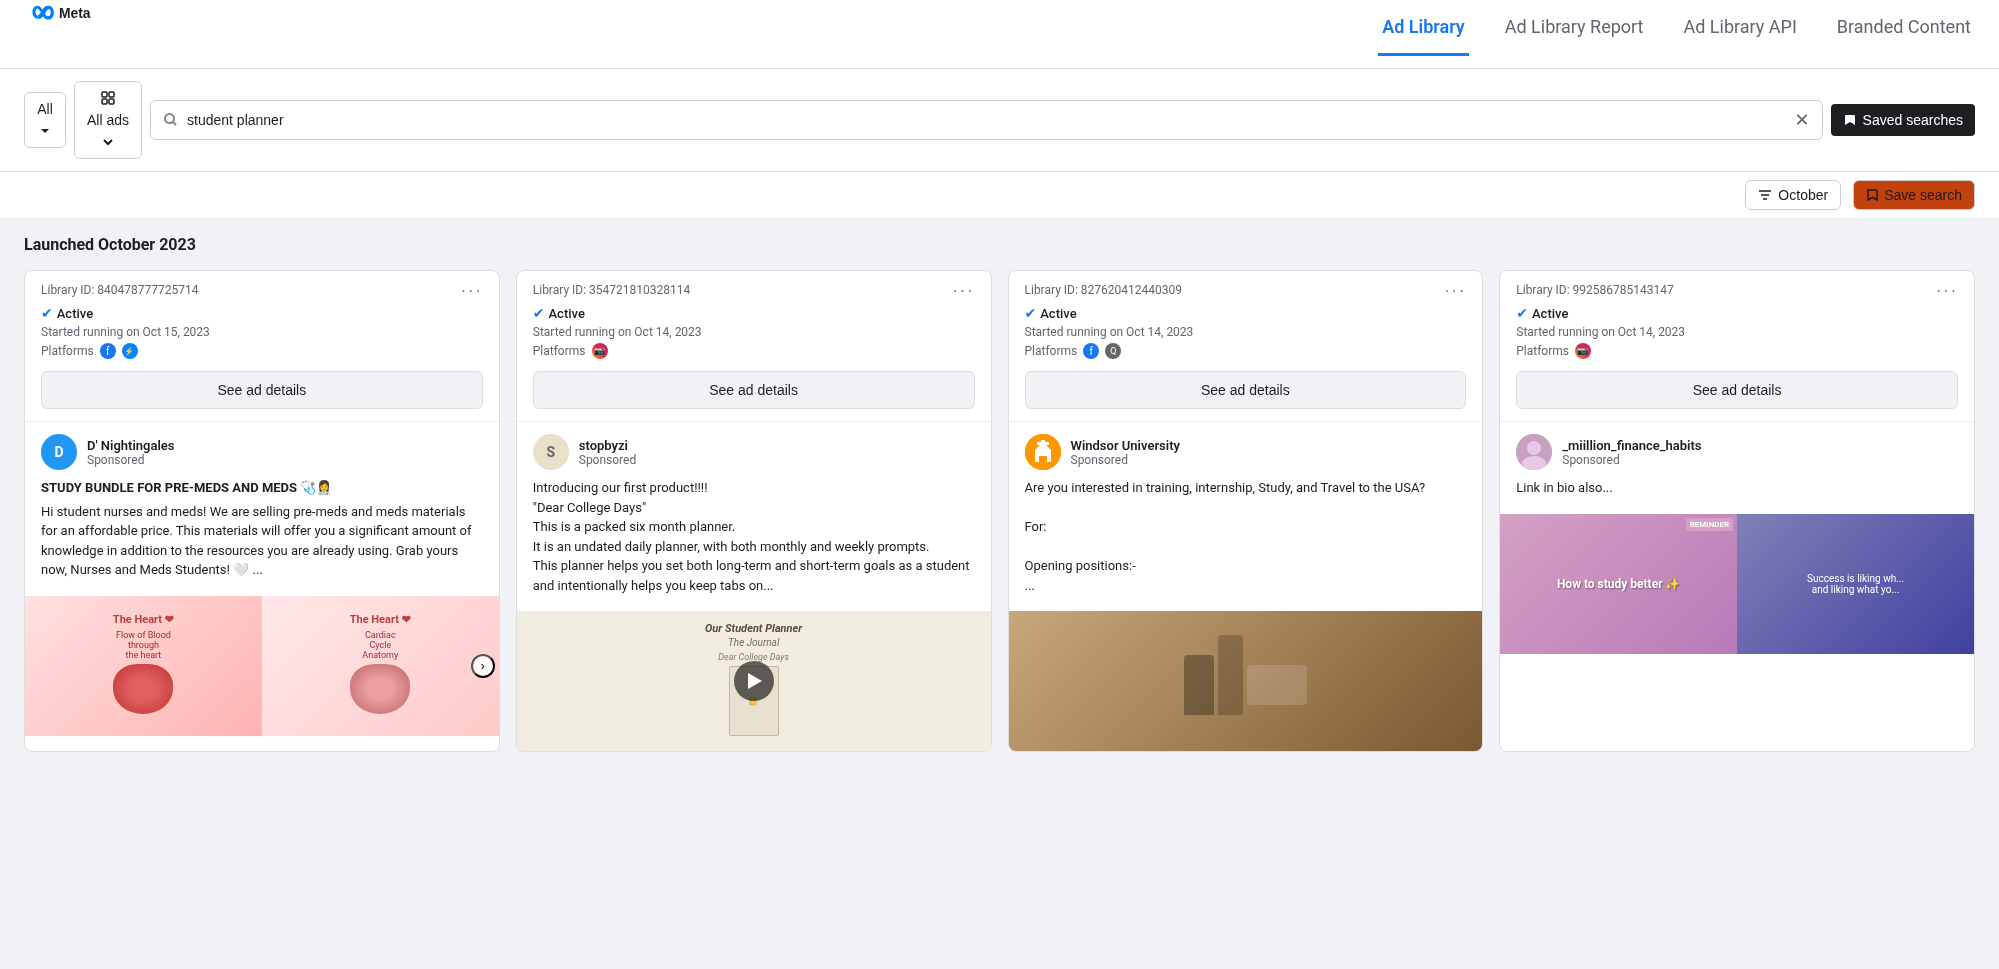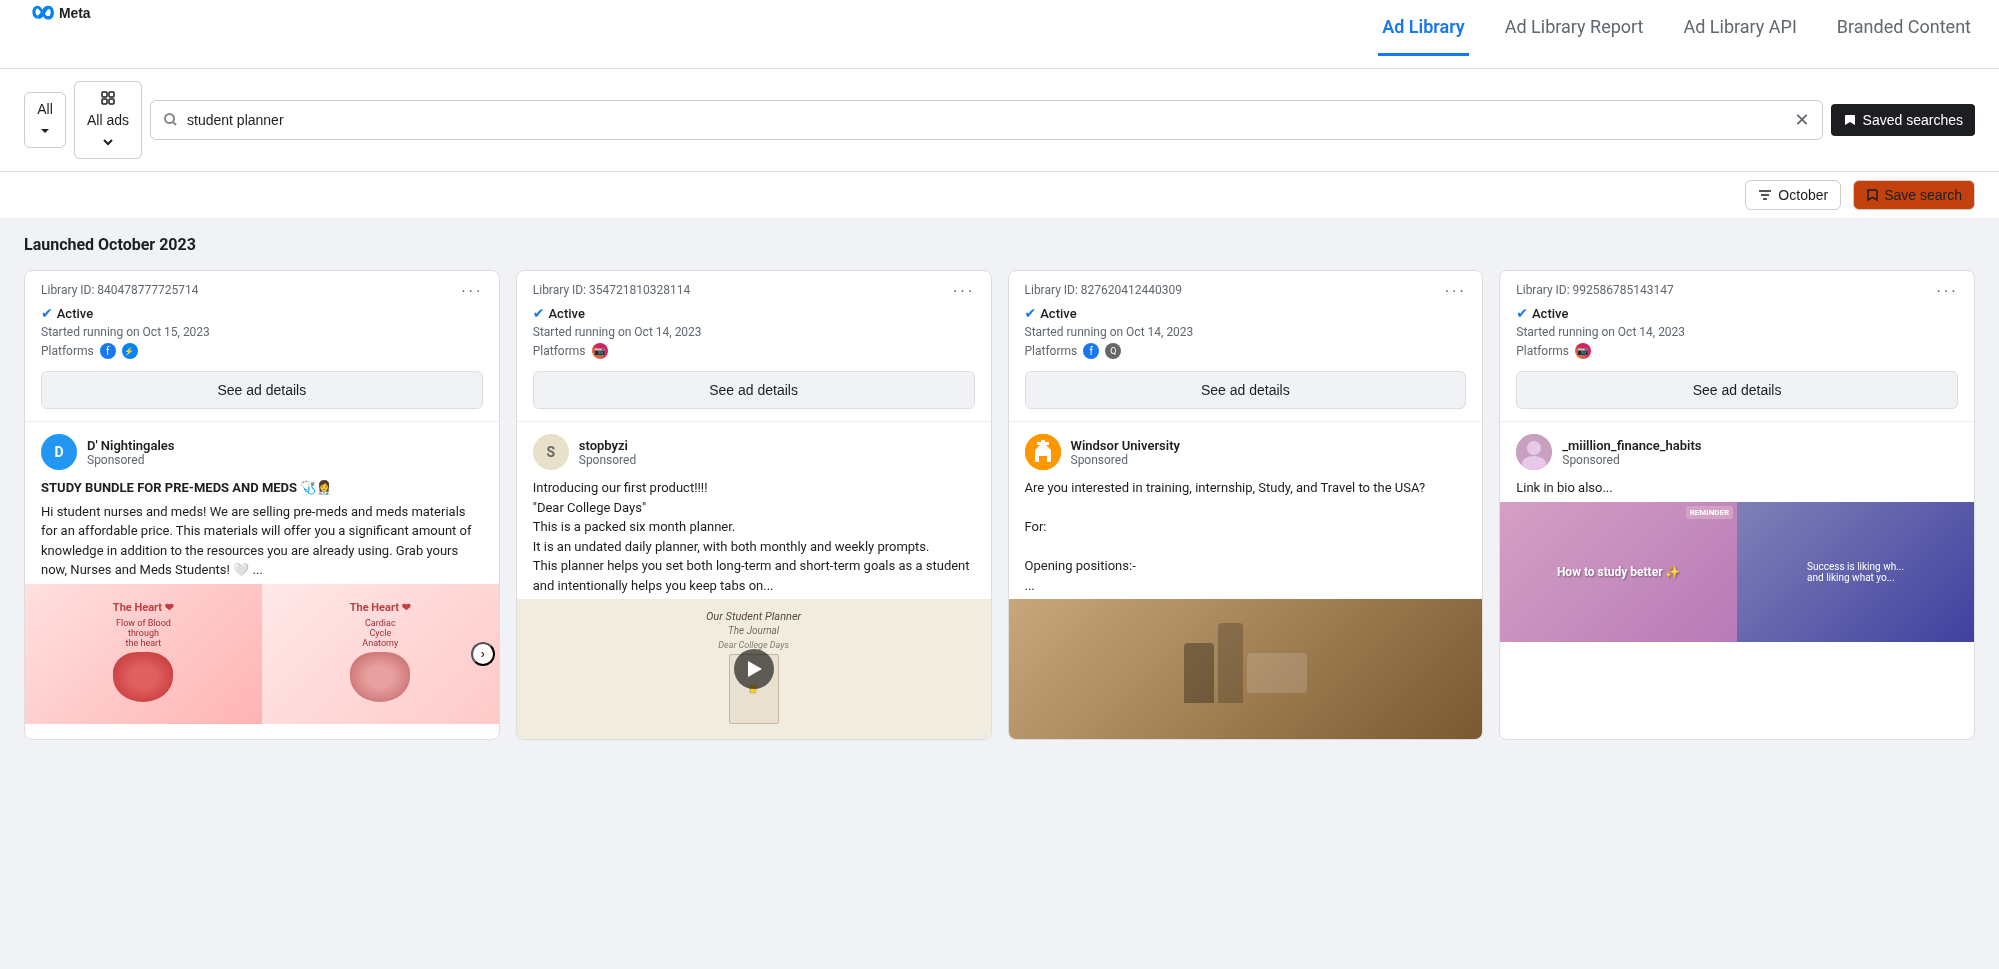--- a/index.html
+++ b/index.html
@@ -52,7 +52,7 @@
     .avatar { width: 36px; height: 36px; border-radius: 50%; background: #ddd; display: flex; align-items: center; justify-content: center; font-size: 14px; font-weight: 700; color: #fff; flex-shrink: 0; overflow: hidden; }
     .advertiser-name { font-size: 13px; font-weight: 600; color: #1c1e21; }
     .sponsored { font-size: 12px; color: #606770; }
-    .ad-text { padding: 0 16px 4px; font-size: 13px; color: #1c1e21; line-height: 1.5; }
+    .ad-text { padding: 0 16px 16px; font-size: 13px; color: #1c1e21; line-height: 1.5; }
     .ad-text-title { font-weight: 700; margin-bottom: 4px; }
     .ad-link { color: #1877f2; font-size: 13px; padding: 0 16px 4px; text-decoration: none; display: block; }
     .ad-images { display: flex; min-height: 140px; overflow: hidden; }

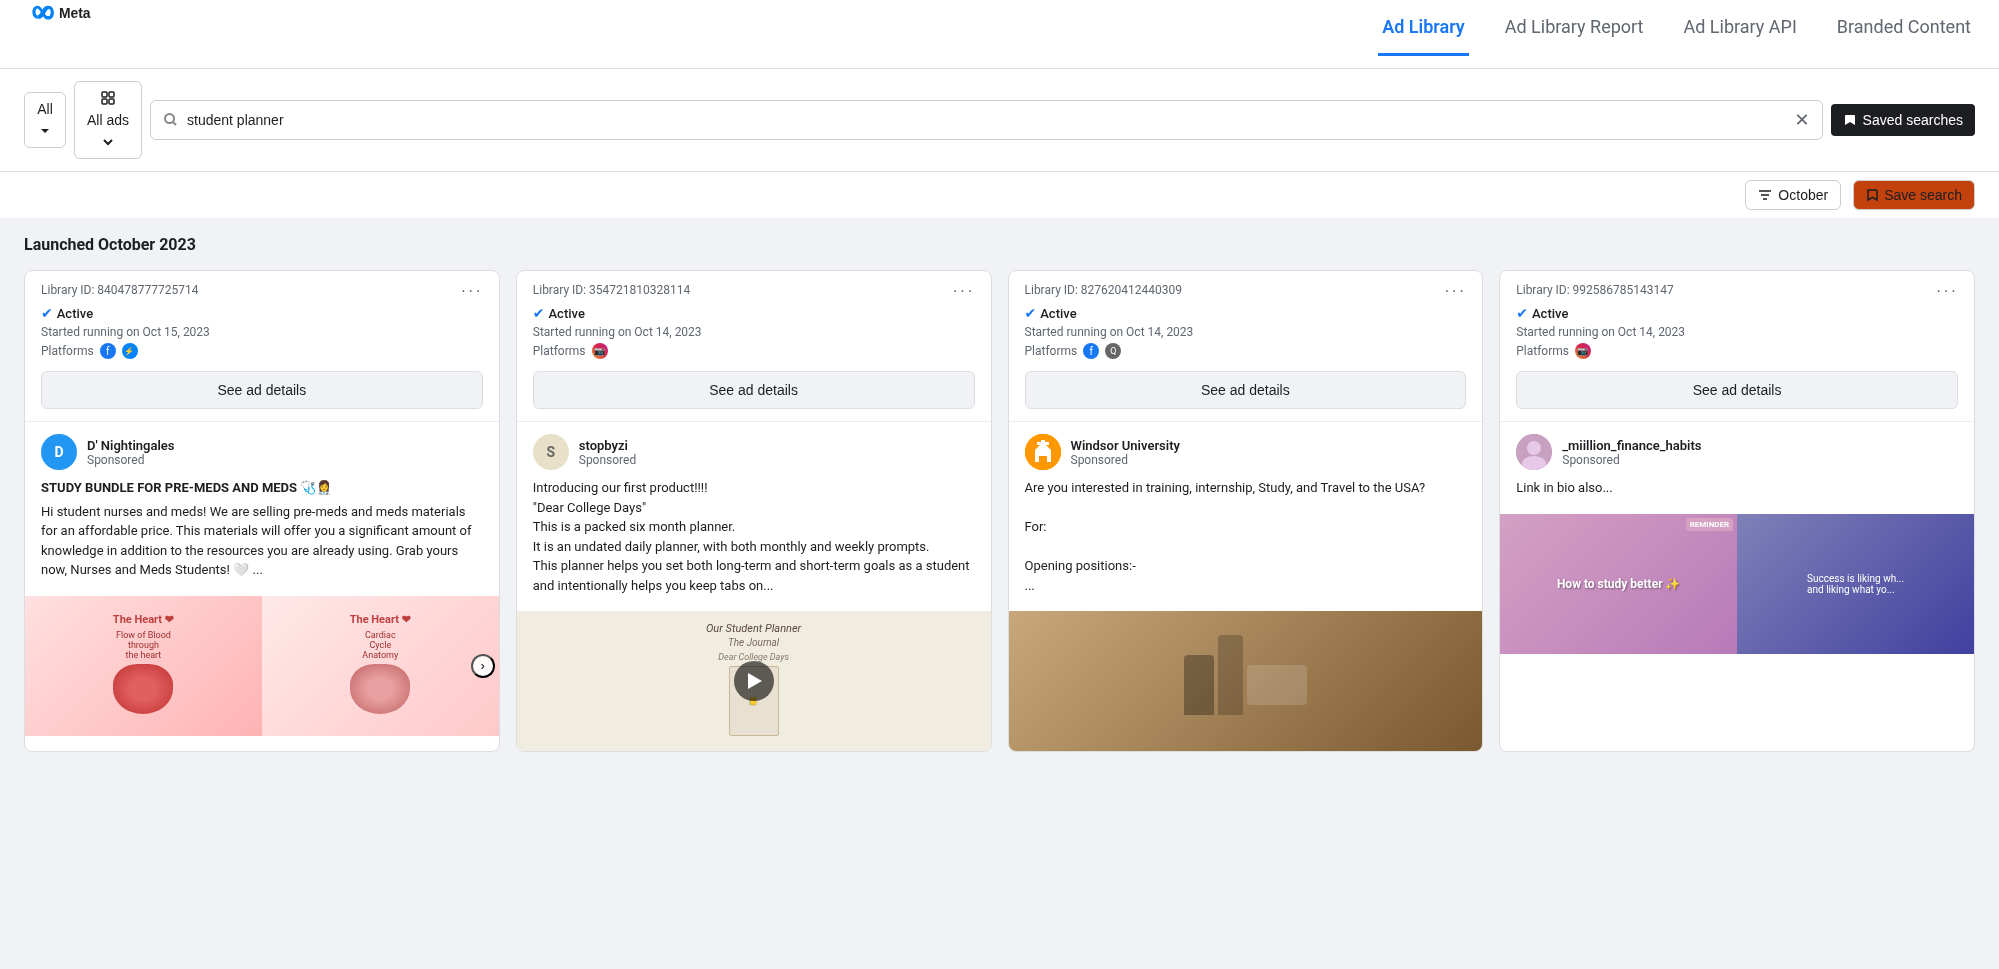--- a/index.html
+++ b/index.html
@@ -349,7 +349,7 @@
           <span class="reminder-tag">REMINDER</span>
         </div>
         <div class="ad-image study-img-2" style="flex:1; min-height:140px; display:flex; align-items:center; justify-content:center; background: linear-gradient(135deg, #8080b8 0%, #4040a0 100%);">
-          <div style="color:#fff; font-size:10px; padding:8px;">
+          <div style="color:#fff; font-size:10px; text-align:center; padding:8px;">
             Success is liking wh...<br>and liking what yo...
           </div>
         </div>

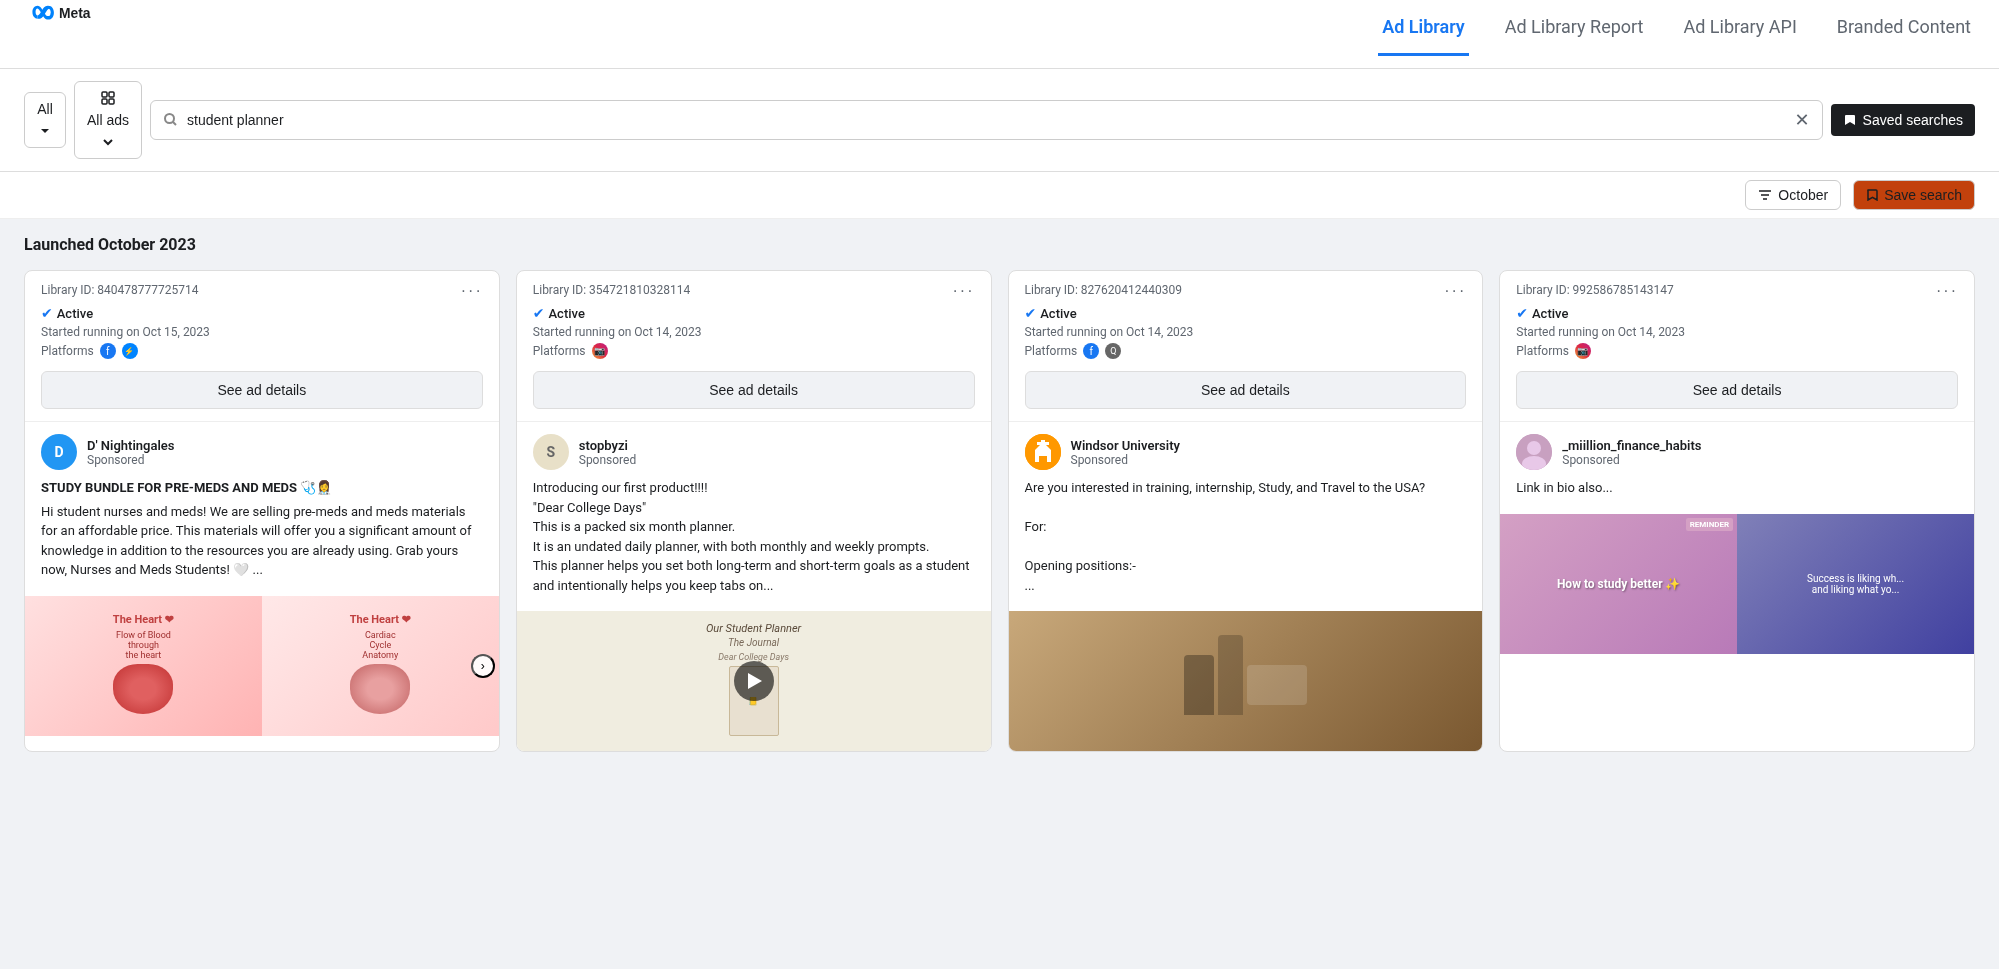--- a/index.html
+++ b/index.html
@@ -240,7 +240,7 @@
       <div class="ad-images" style="position:relative; min-height:140px;">
         <div class="ad-image planner-img" style="flex:1; min-height:140px; display:flex; align-items:center; justify-content:center; background: #f0ede0;">
           <div style="text-align:center; padding:8px;">
-            <div style="font-size:11px; color:#5a4a3a; font-weight:400; font-style:italic;">Our Student Planner</div>
+            <div style="font-size:11px; color:#5a4a3a; font-weight:700; font-style:italic;">Our Student Planner</div>
             <div style="font-size:10px; color:#7a6a5a; font-style:italic; margin-top:2px;">The Journal</div>
             <div style="font-size:9px; color:#8a7a6a; margin-top:4px; font-style:italic;">Dear College Days</div>
             <div style="width:50px; height:70px; margin:4px auto; background: #e8e0d0; border-radius:2px; border: 1px solid #c8b898; display:flex; align-items:center; justify-content:center;">

